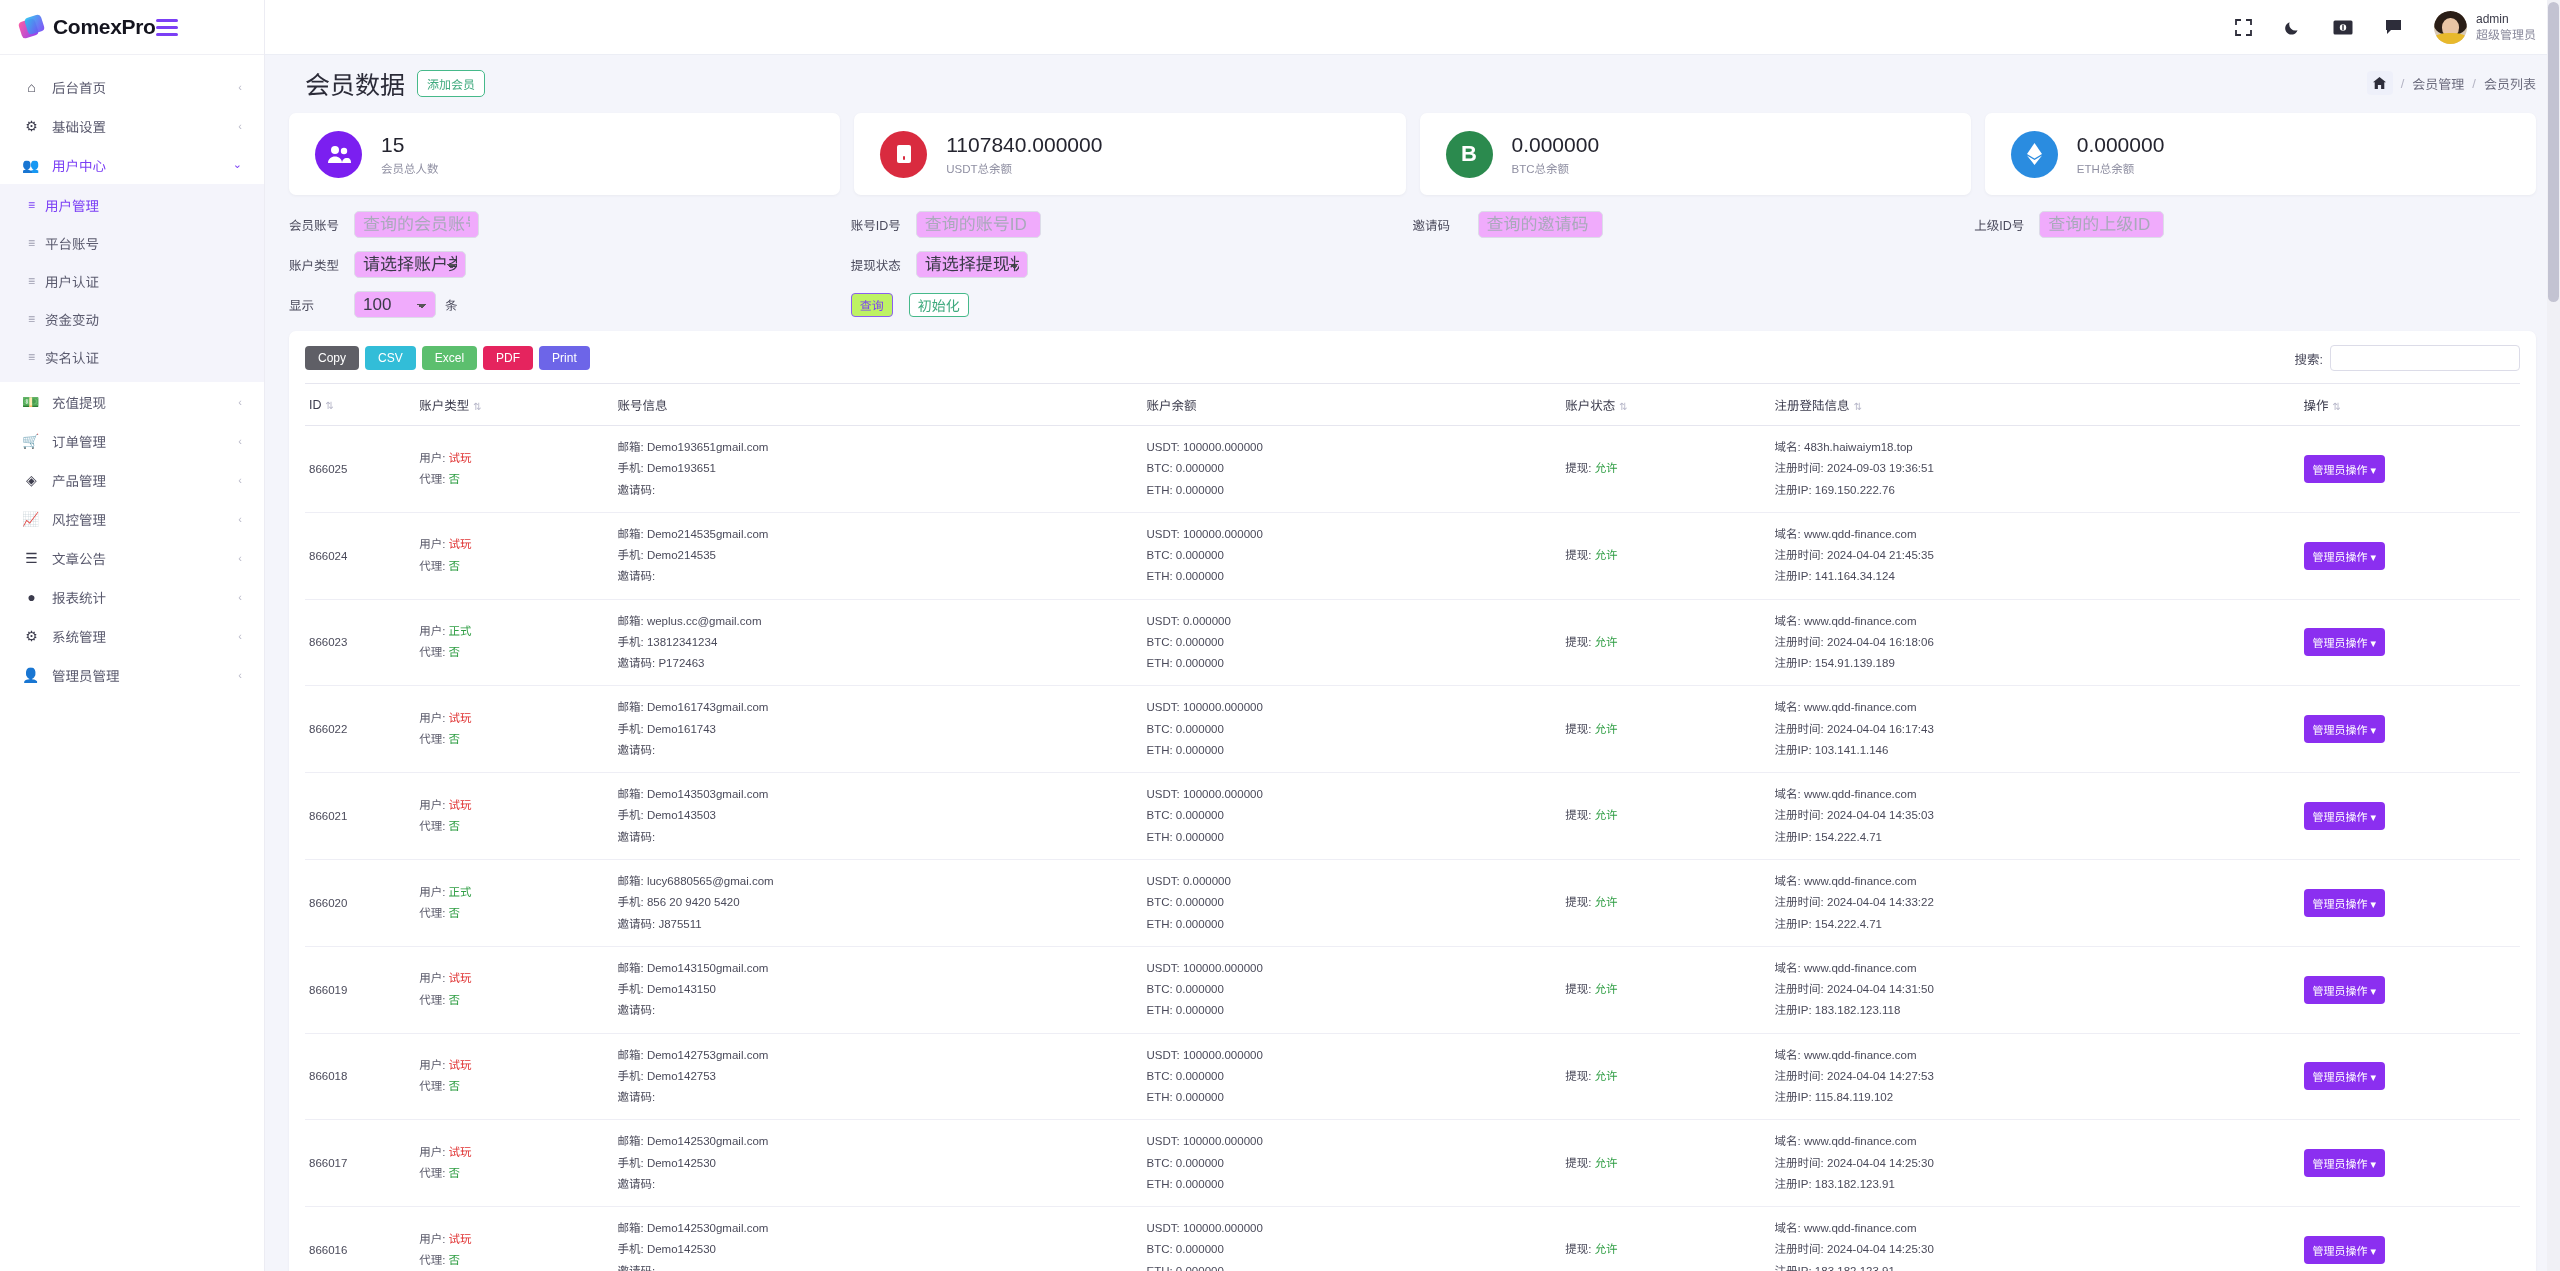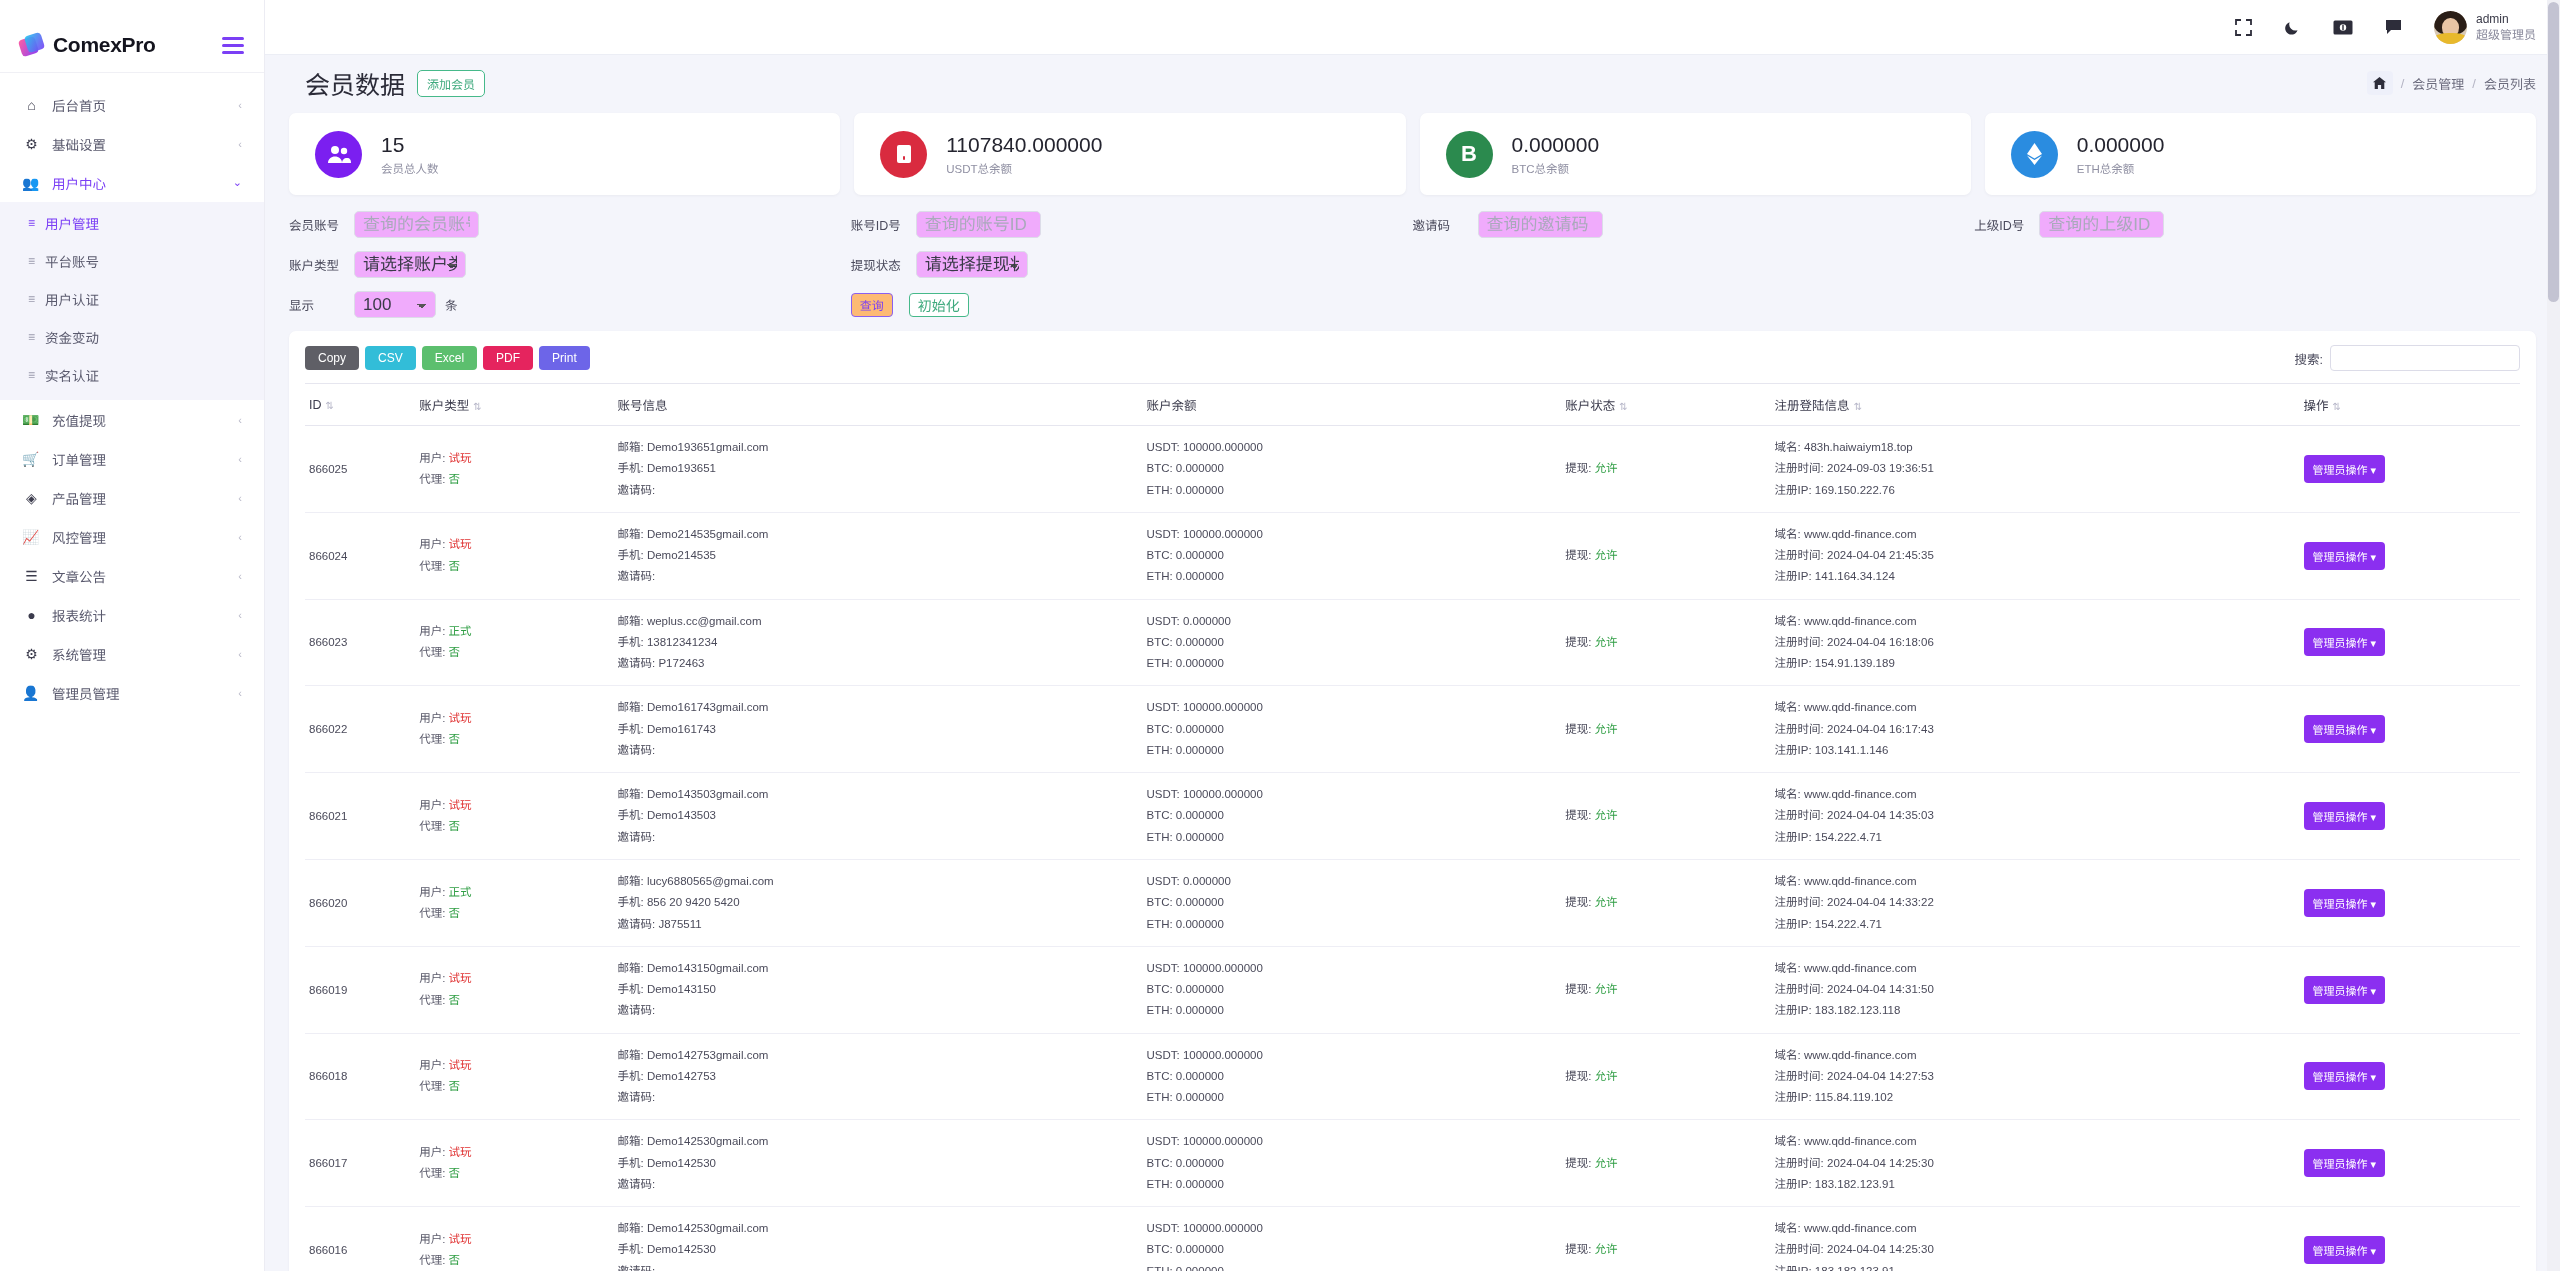--- a/index.html
+++ b/index.html
@@ -21,9 +21,8 @@
   }
   .brand {
     height: 55px; display: flex; align-items: center;
-    padding: 0 20px; justify-content: space-between;
+    padding: 0 20px; justify-content: flex-start;
     border-bottom: 1px solid #f0f0f5;
-    margin-top: 18px;
   }
   .brand-left { display: flex; align-items: center; gap: 7px; }
   .brand-logo { width: 26px; height: 26px; position: relative; }

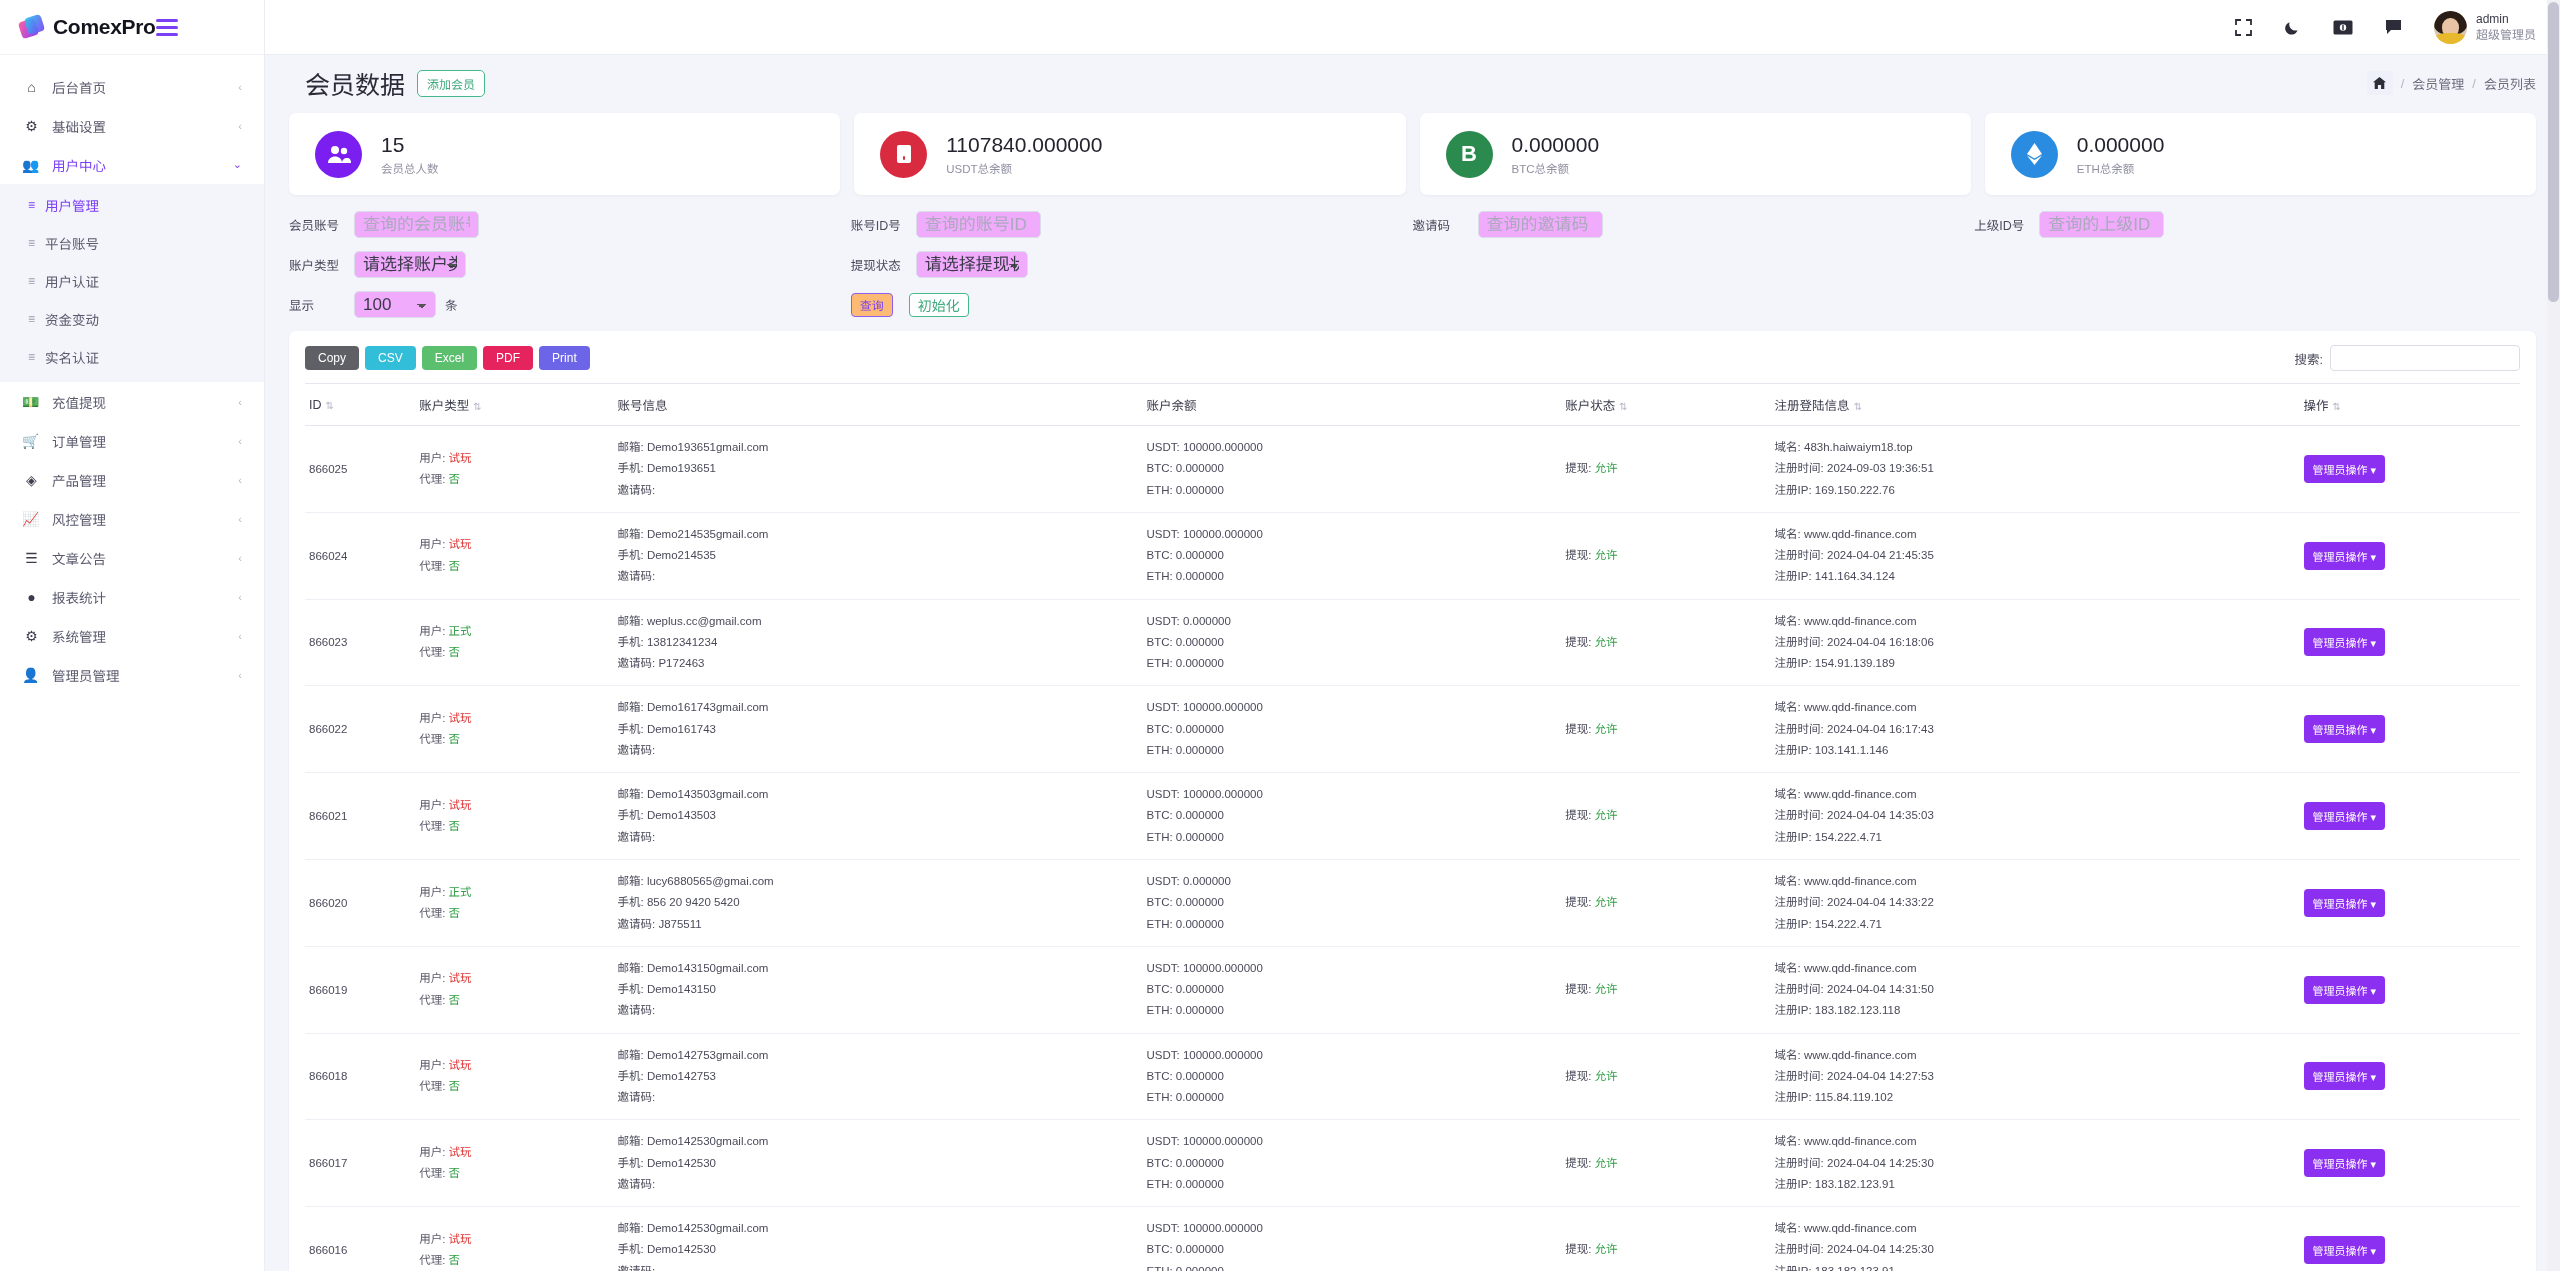--- a/index.html
+++ b/index.html
@@ -149,7 +149,7 @@
     background-size: 5px 5px, 5px 5px; background-repeat: no-repeat; }
   .show-sel { width: 82px; }
   .btn-query {
-    border: 1px solid #8a5ff0; color: #7b3ff5; background: #fdba74;
+    border: 1px solid #8a5ff0; color: #7b3ff5; background: #bef264;
     border-radius: 4px; height: 24px; padding: 0 8px; font-size: 12px;
     cursor: pointer; font-family: inherit;
   }

